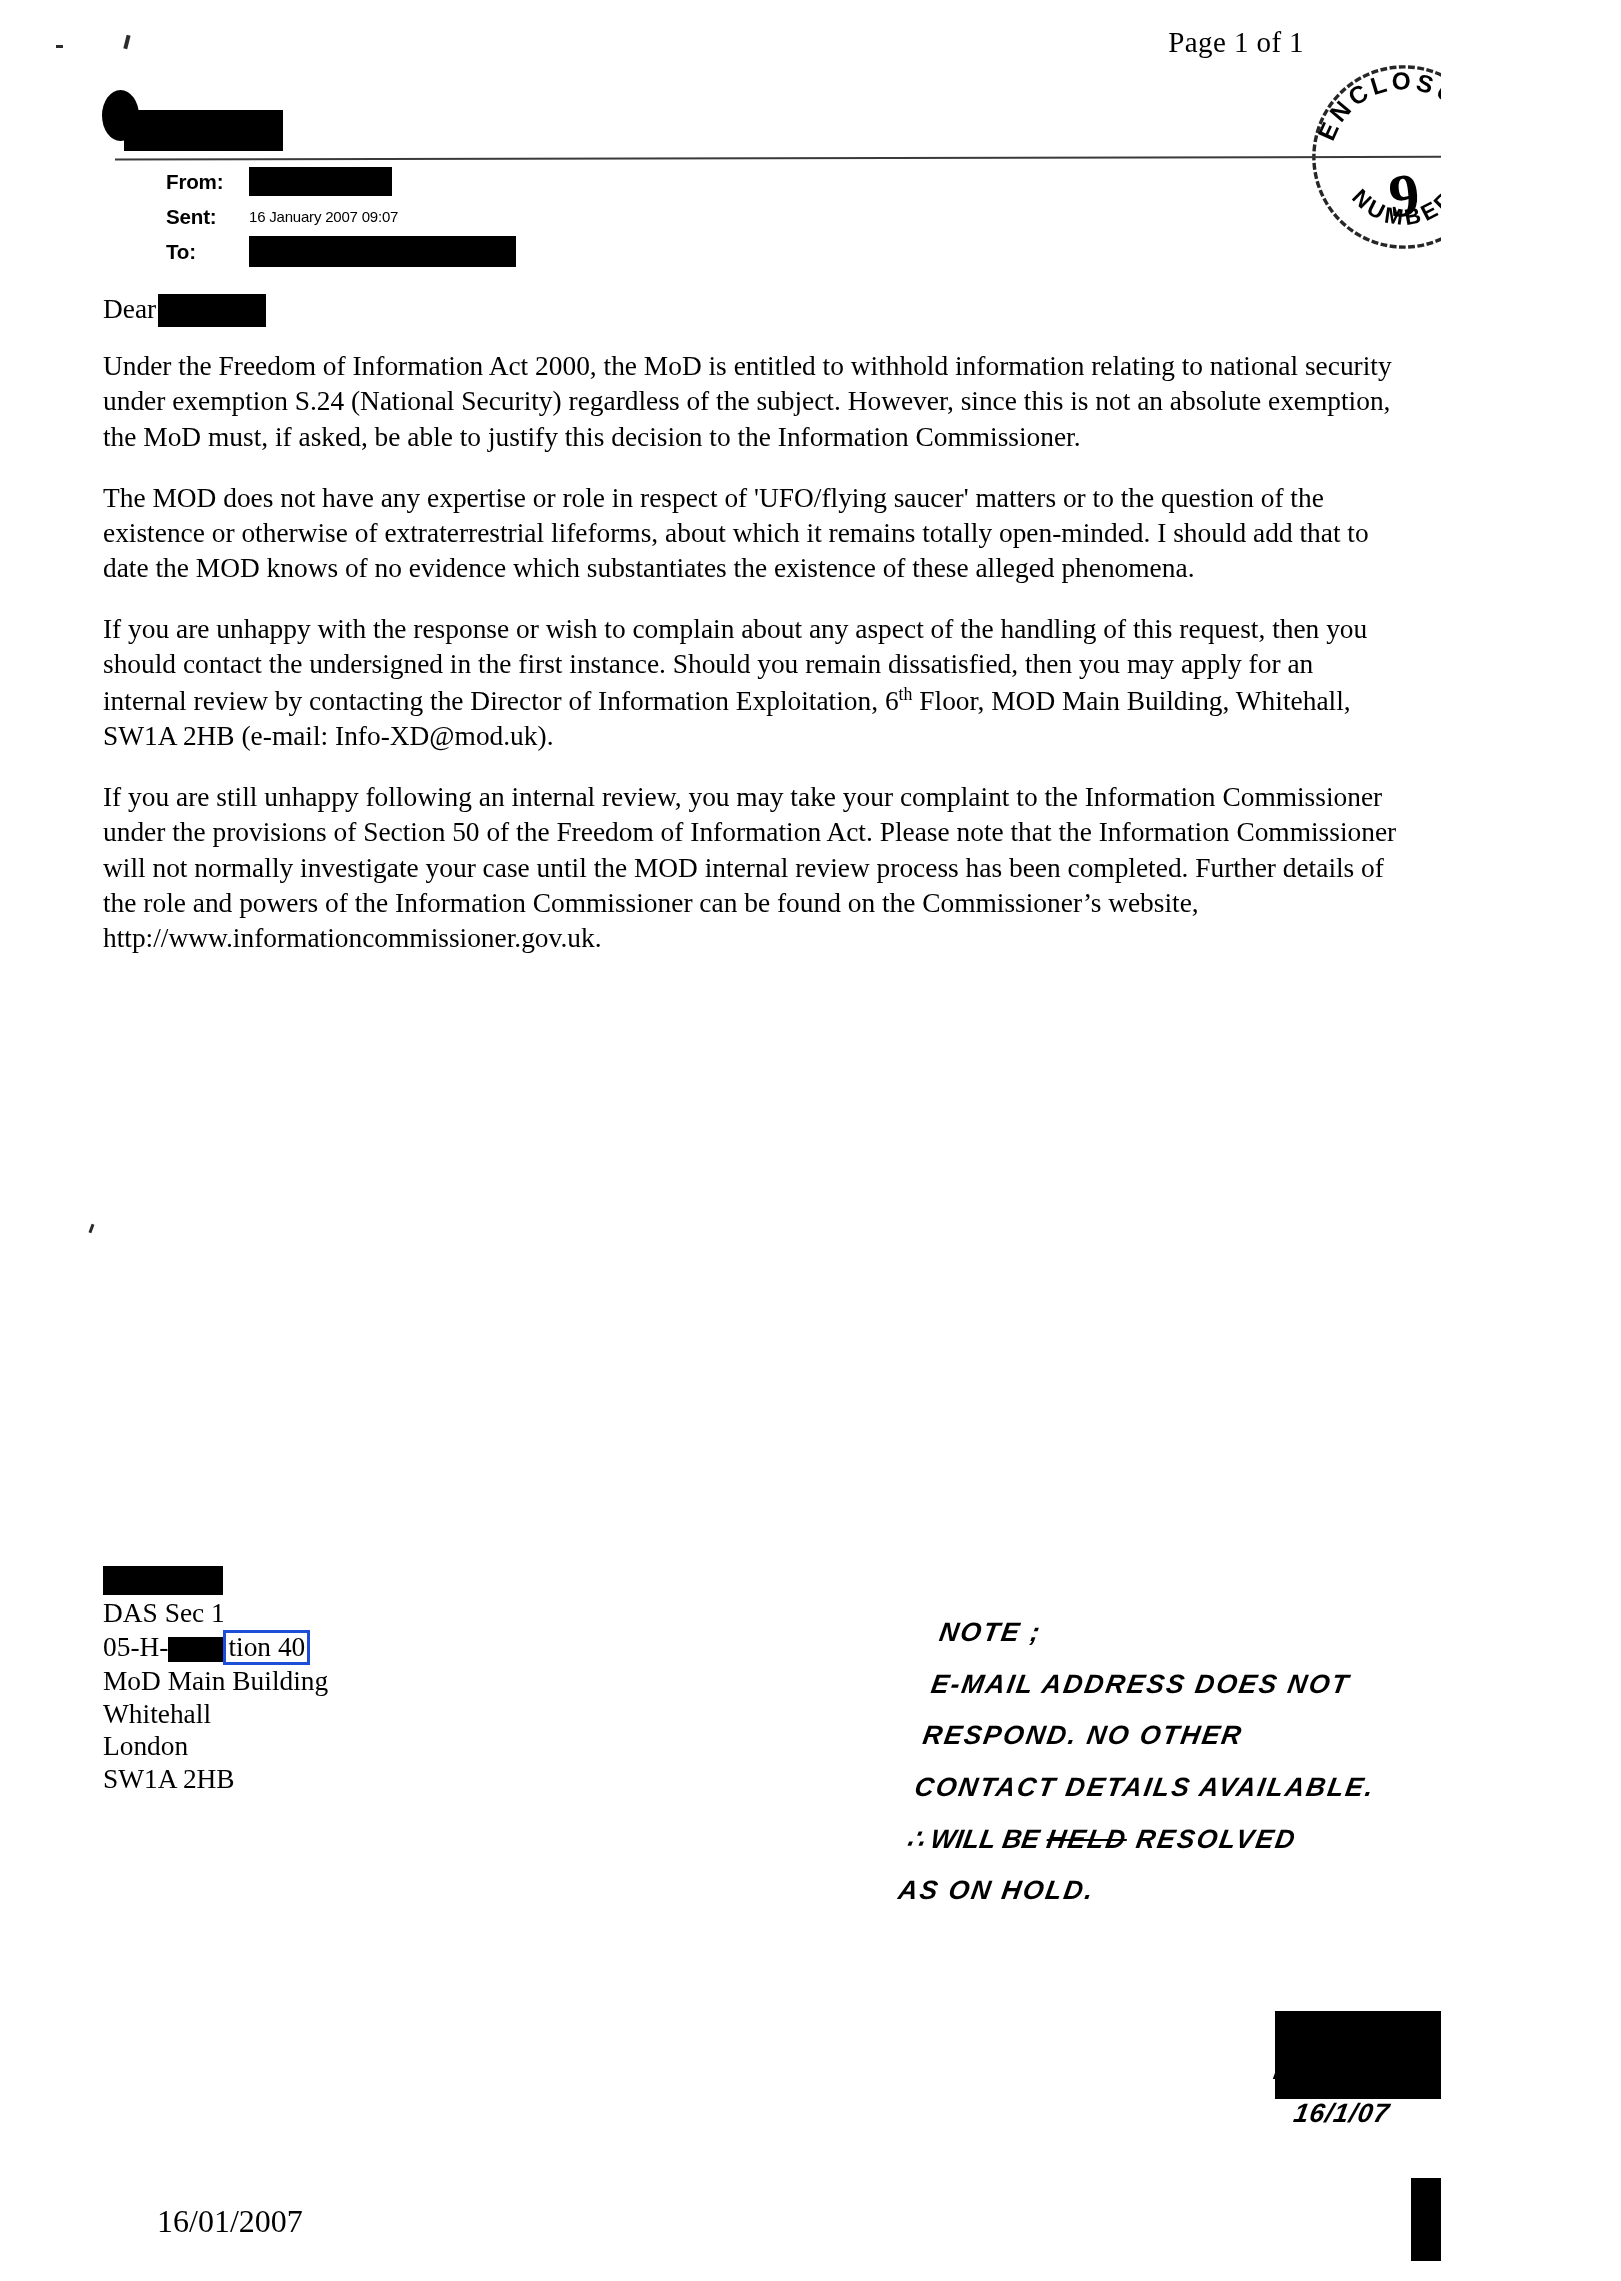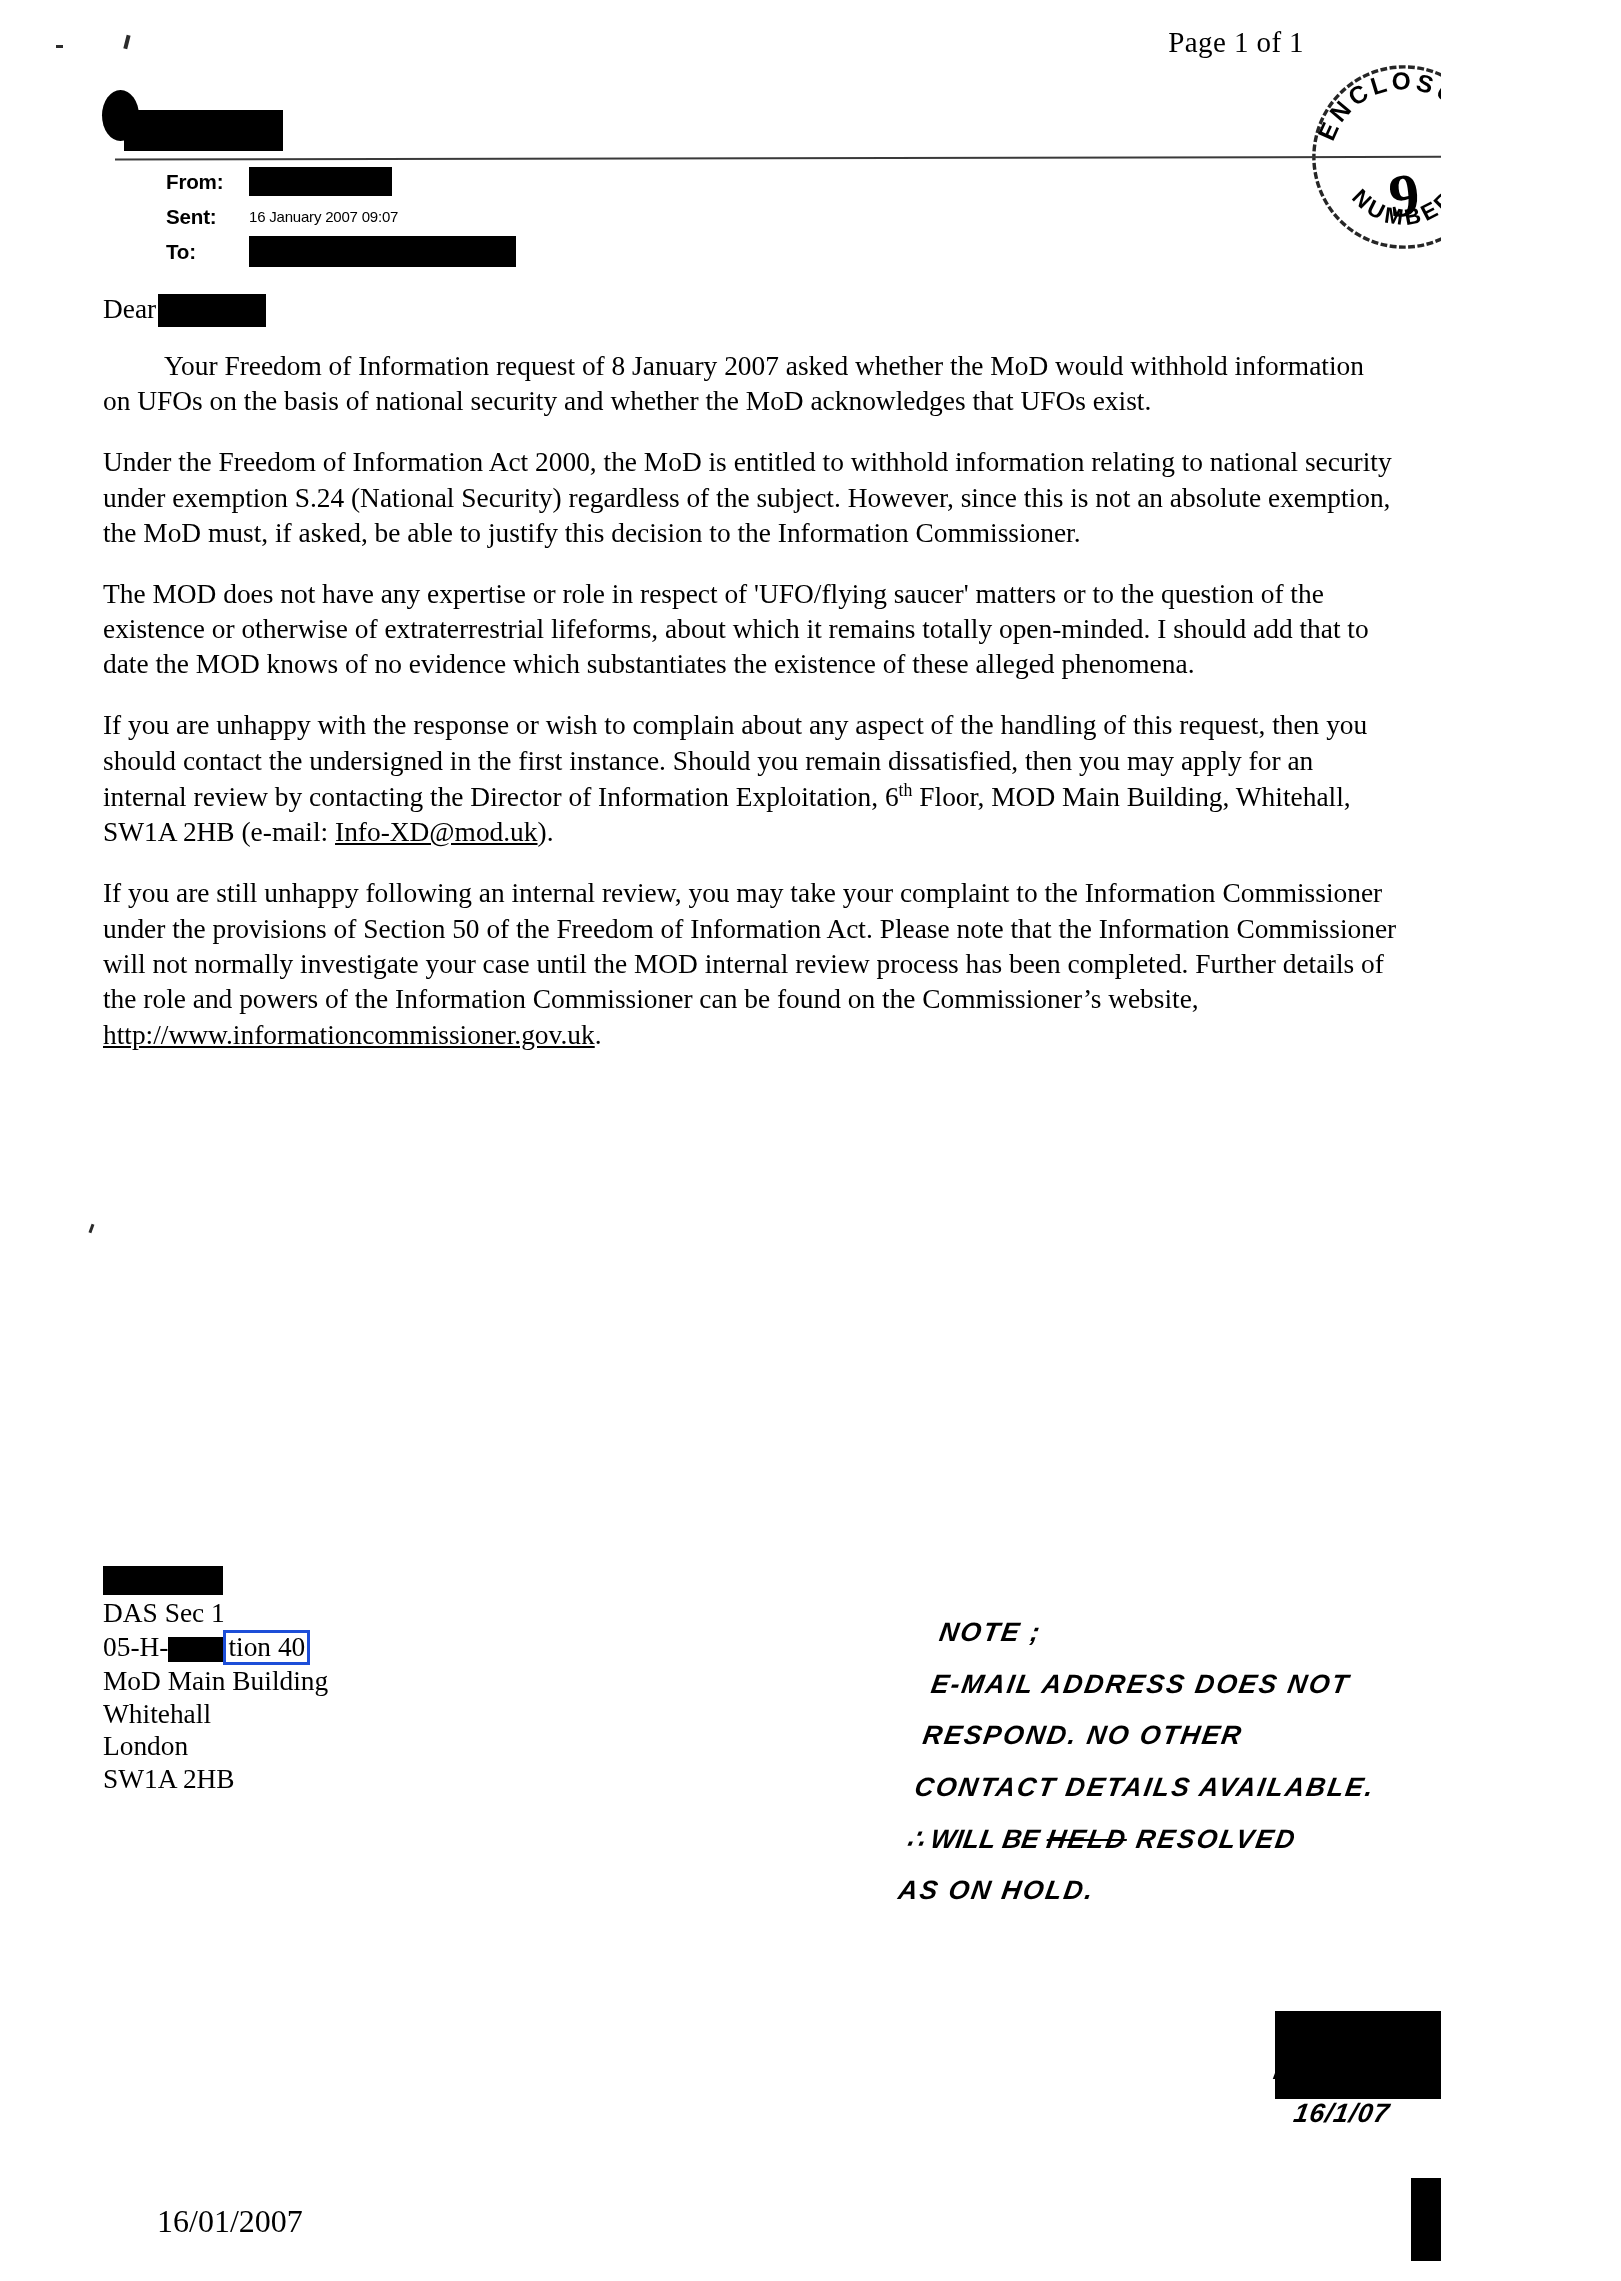--- a/index.html
+++ b/index.html
@@ -263,7 +263,6 @@
   </div>
 
   <div class="body-text">
-    <p class="indented">Your Freedom of Information request of 8 January 2007 asked whether the MoD would withhold information on UFOs on the basis of national security and whether the MoD acknowledges that UFOs exist.</p>
     <p>Under the Freedom of Information Act 2000, the MoD is entitled to withhold information relating to national security under exemption S.24 (National Security) regardless of the subject. However, since this is not an absolute exemption, the MoD must, if asked, be able to justify this decision to the Information Commissioner.</p>
     <p>The MOD does not have any expertise or role in respect of 'UFO/flying saucer' matters or to the question of the existence or otherwise of extraterrestrial lifeforms, about which it remains totally open-minded. I should add that to date the MOD knows of no evidence which substantiates the existence of these alleged phenomena.</p>
     <p><span>If you are unhappy with the response or wish to complain about any aspect of the handling of this request, then you should contact the undersigned in the first instance.  Should you remain dissatisfied, then you may apply for an internal review by contacting the Director of Information Exploitation, 6</span><span class="sup">th</span><span> Floor, MOD Main Building, Whitehall, SW1A 2HB (e-mail: </span><span class="ulink">Info-XD@mod.uk</span><span>).</span></p>

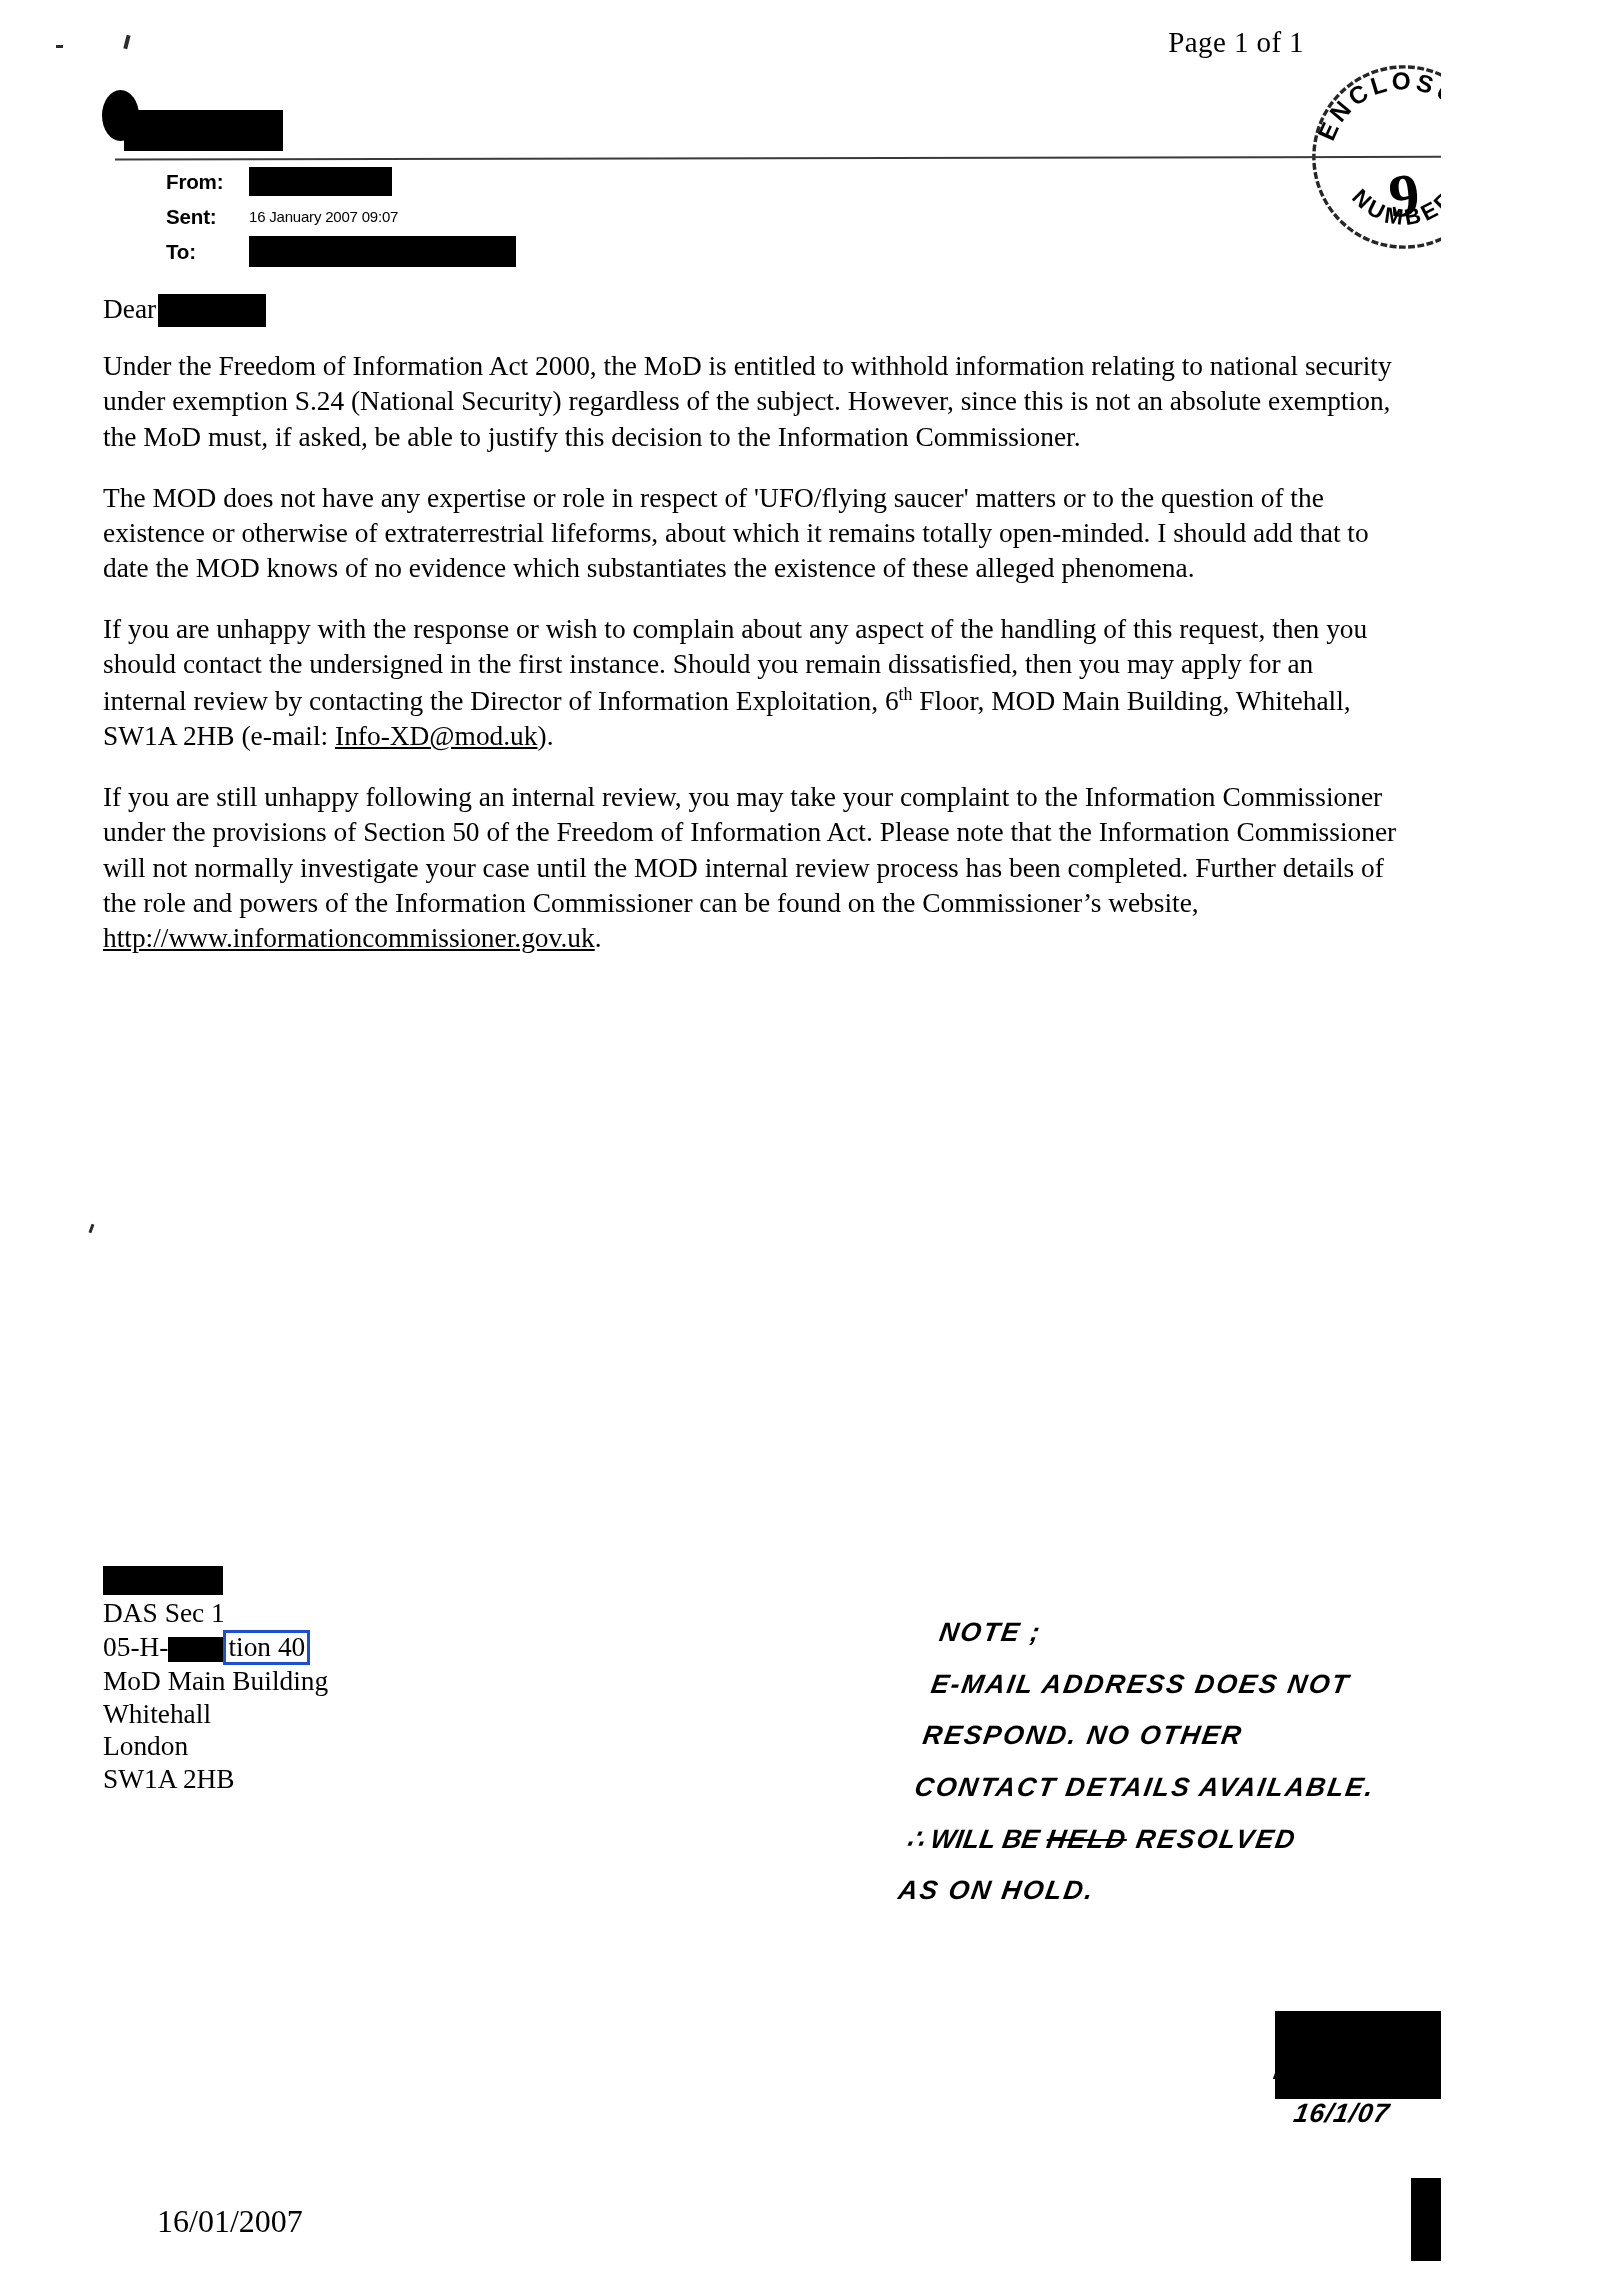--- a/index.html
+++ b/index.html
@@ -137,7 +137,7 @@
     text-indent: 61px;
   }
   .sup { font-size: 0.65em; vertical-align: super; }
-  .ulink { text-decoration: underline; }
+  .ulink { }
 
   
   .sig-block {

